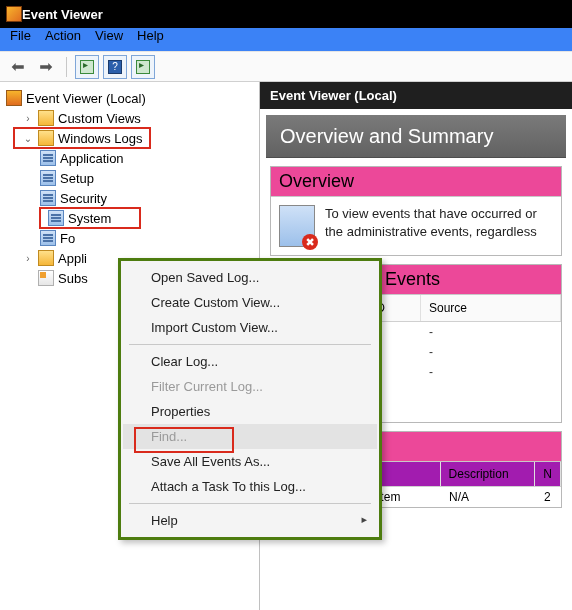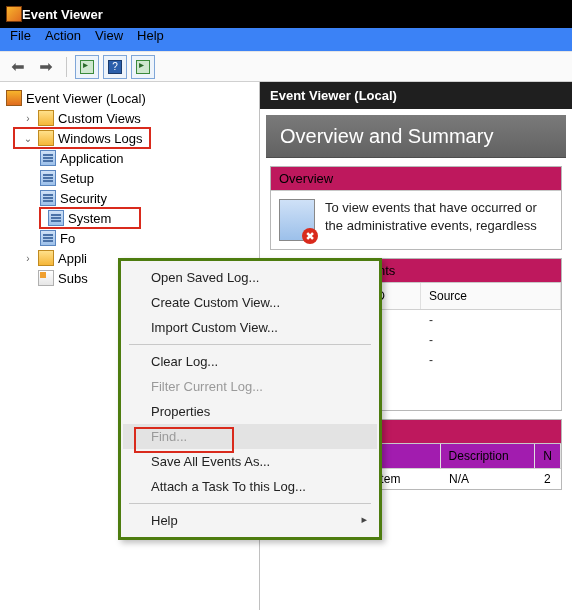--- a/index.html
+++ b/index.html
@@ -115,10 +115,10 @@
     border: 1px solid #b8b8b8;
   }
   .panel-header {
-    background: #be185d;
+    background: #ec4899;
     border-bottom: 1px solid #c8c8c8;
     padding: 4px 8px;
-    font-size: 13px;
+    font-size: 18px;
   }
   .panel-body { padding: 8px; }
   .ov-row { display:flex; gap:10px; align-items:flex-start; }

